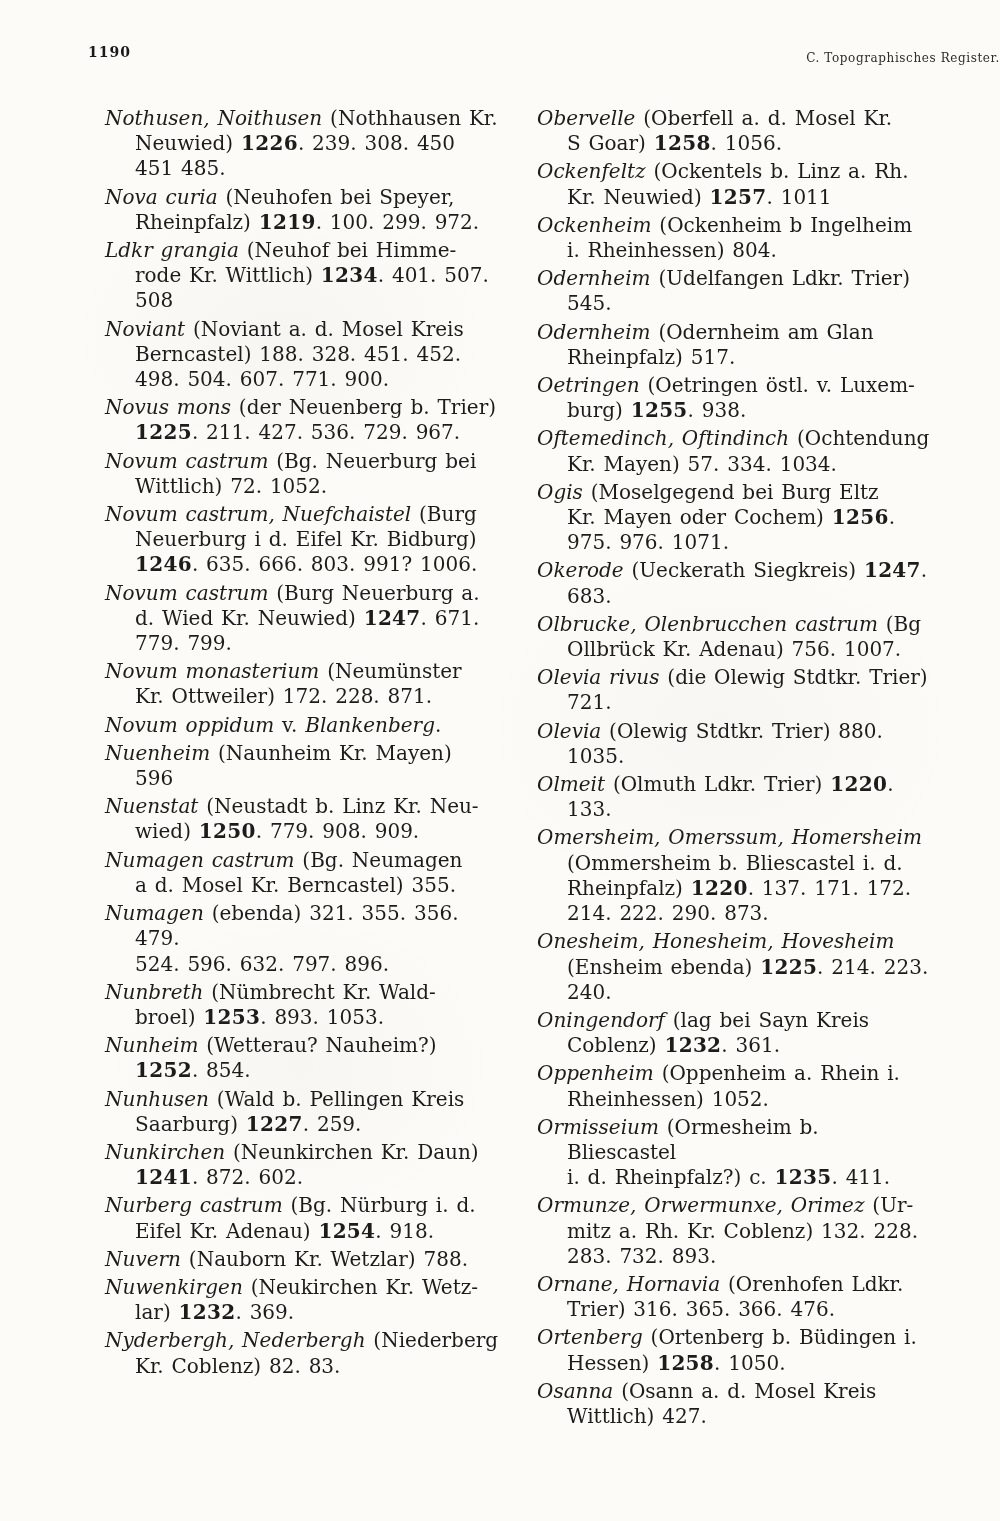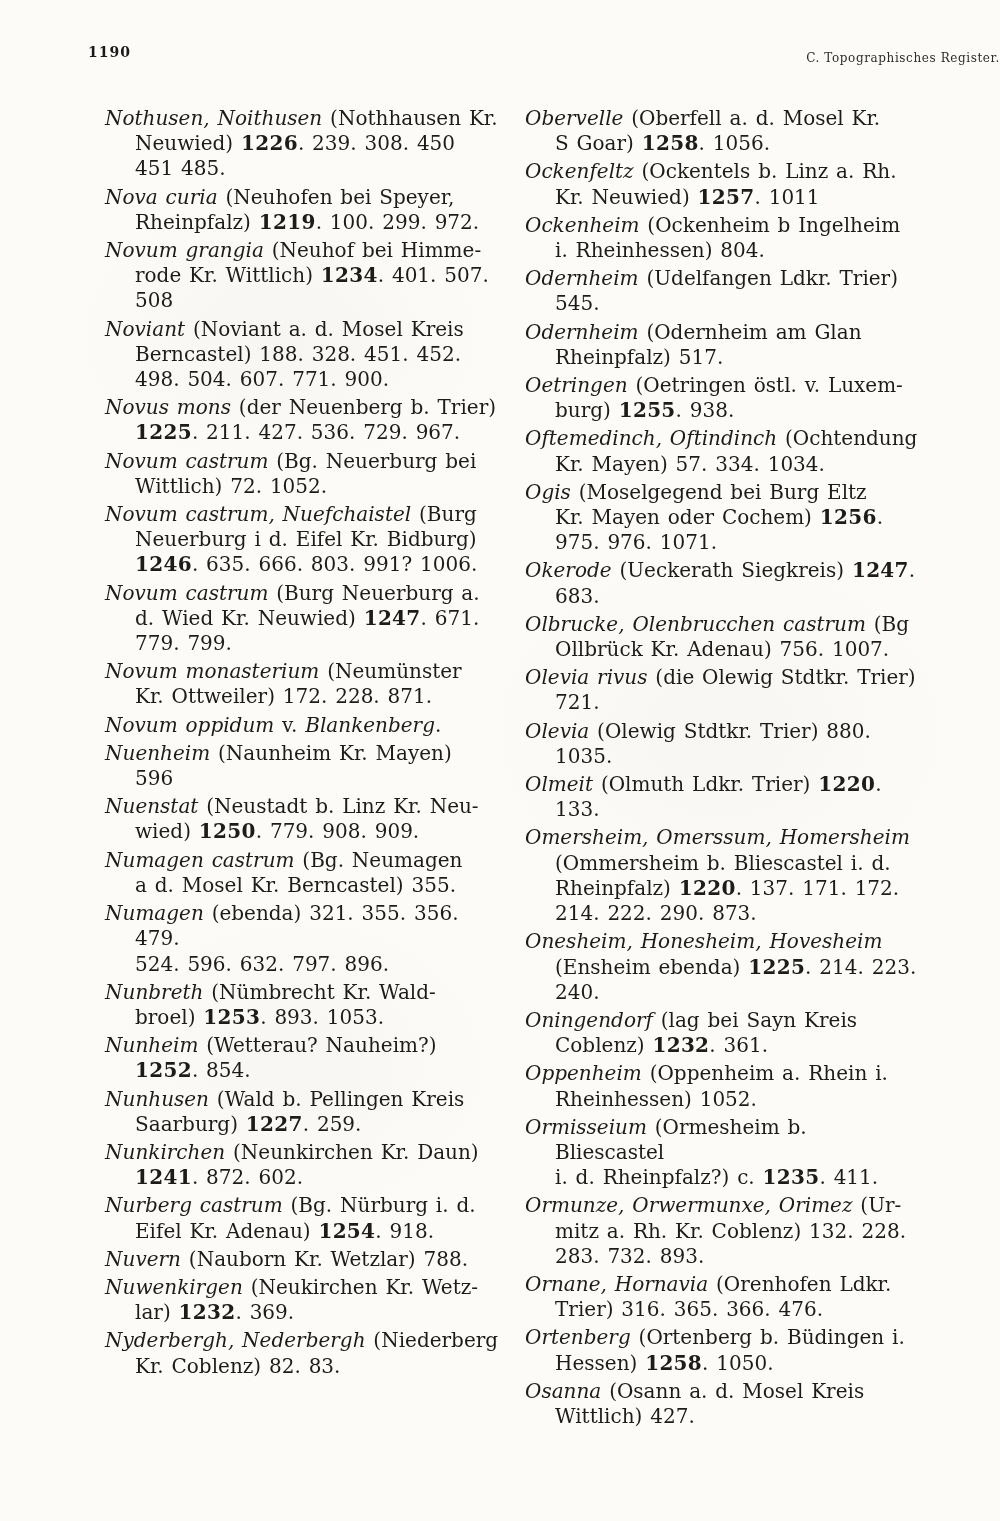--- a/index.html
+++ b/index.html
@@ -53,7 +53,7 @@
     top: 106px;
     left: 105px;
     display: flex;
-    gap: 22px;
+    gap: 34px;
   }
   .column {
     width: 398px;

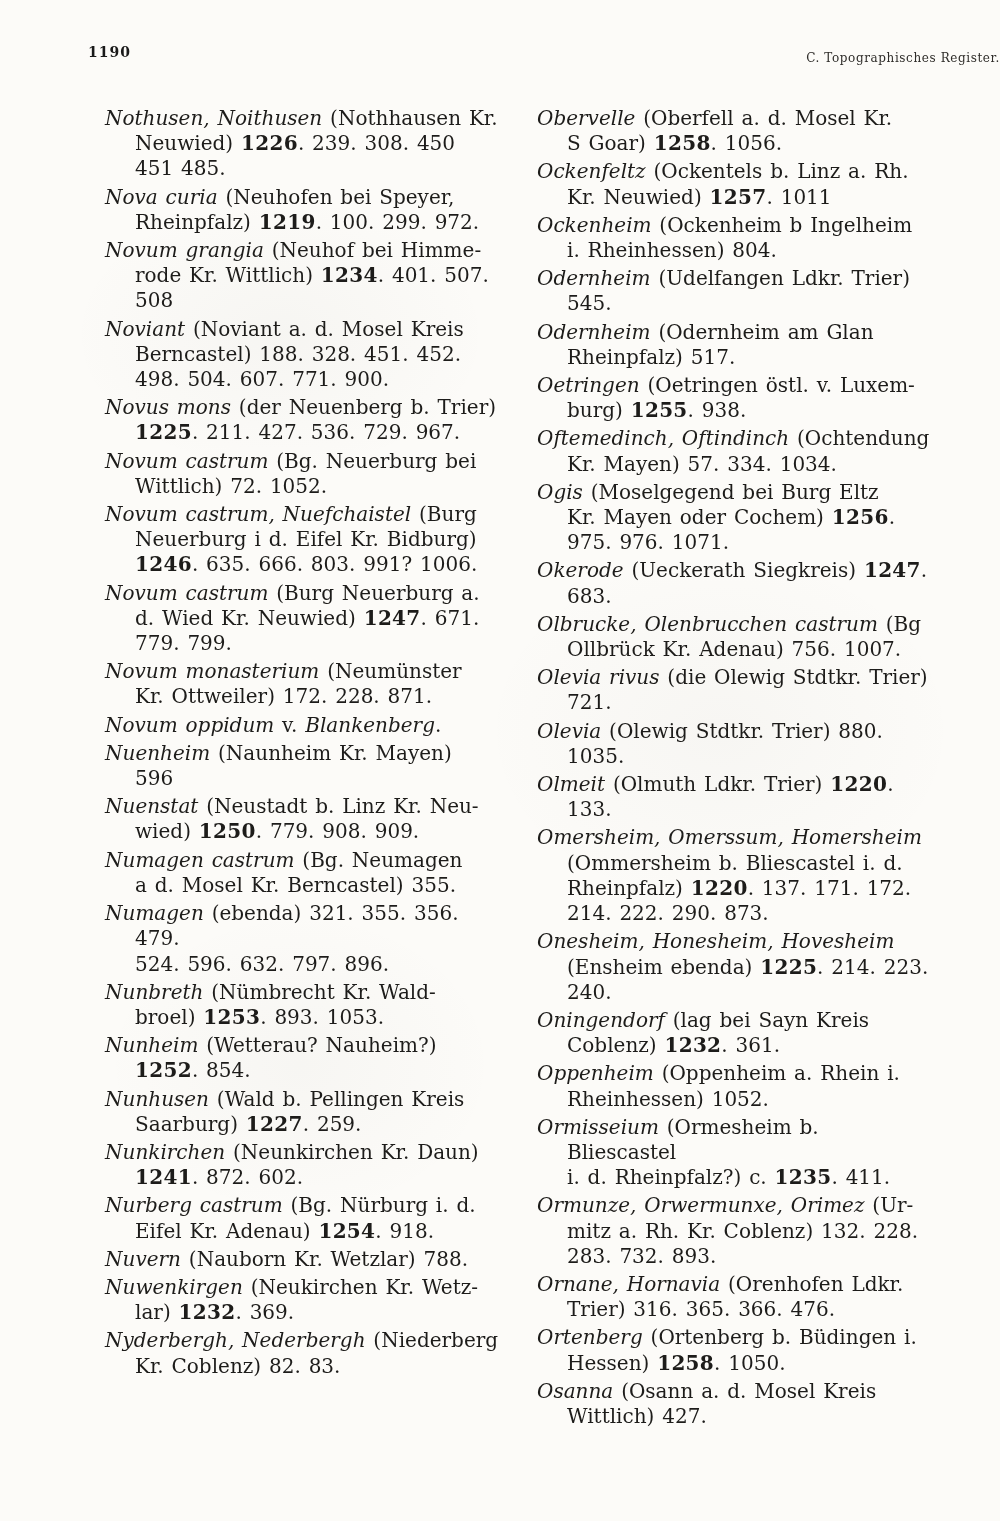--- a/index.html
+++ b/index.html
@@ -88,7 +88,7 @@
 451 485.</span></p>
         <p class="entry"><em class="seg italic">Nova curia</em><span class="seg normal"> (Neuhofen bei Speyer,
 Rheinpfalz) </span><b class="seg bold">1219</b><span class="seg normal">. 100. 299. 972.</span></p>
-        <p class="entry"><em class="seg italic">Novum grangia</em><span class="seg normal"> (Neuhof bei Himme-
+        <p class="entry"><em class="seg italic">Ldkr grangia</em><span class="seg normal"> (Neuhof bei Himme-
 rode Kr. Wittlich) </span><b class="seg bold">1234</b><span class="seg normal">. 401. 507.
 508</span></p>
         <p class="entry"><em class="seg italic">Noviant</em><span class="seg normal"> (Noviant a. d. Mosel Kreis

